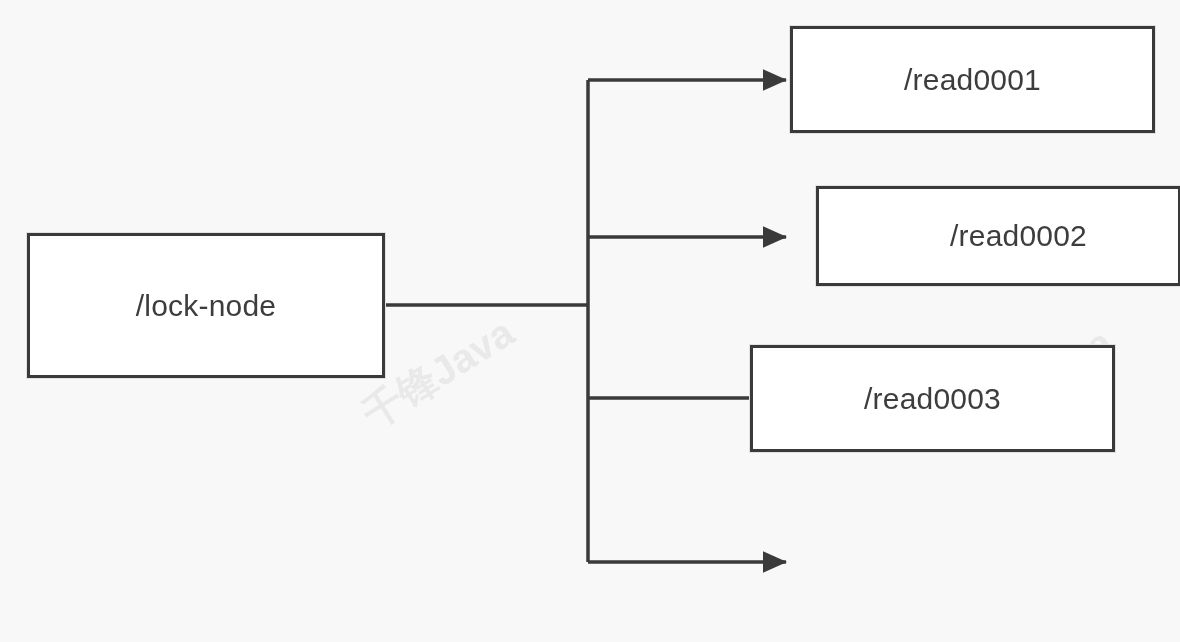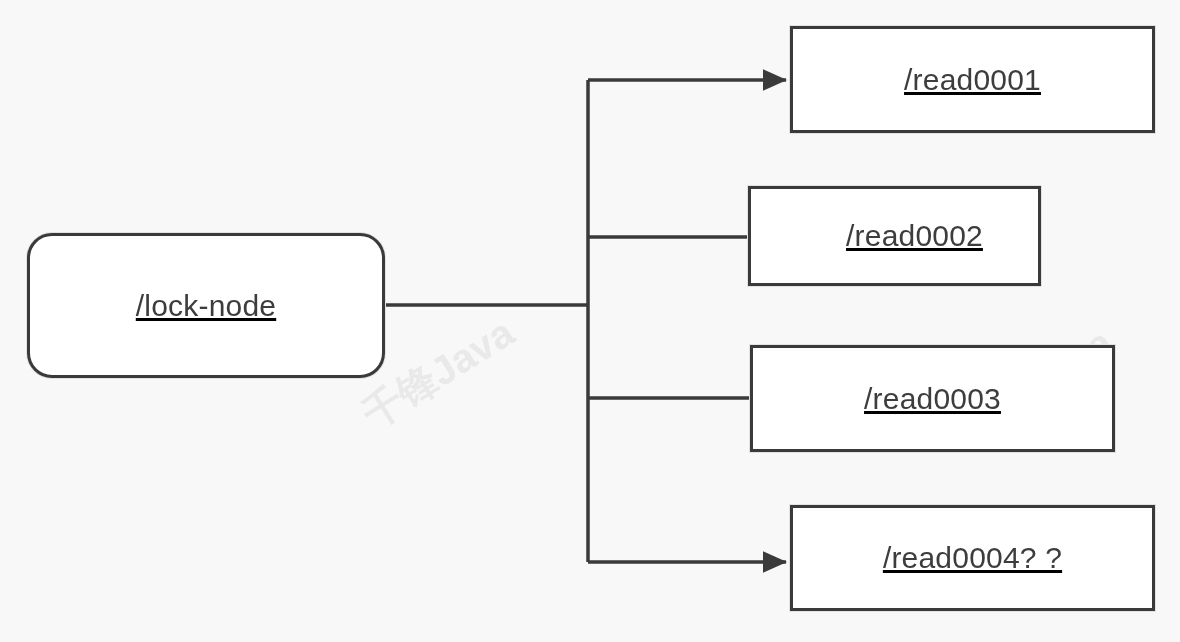--- a/index.html
+++ b/index.html
@@ -33,7 +33,6 @@
     display: flex;
     align-items: center;
     justify-content: center;
-    text-decoration: underline;
   }
   .node-label {
     color: #3d3d3d;

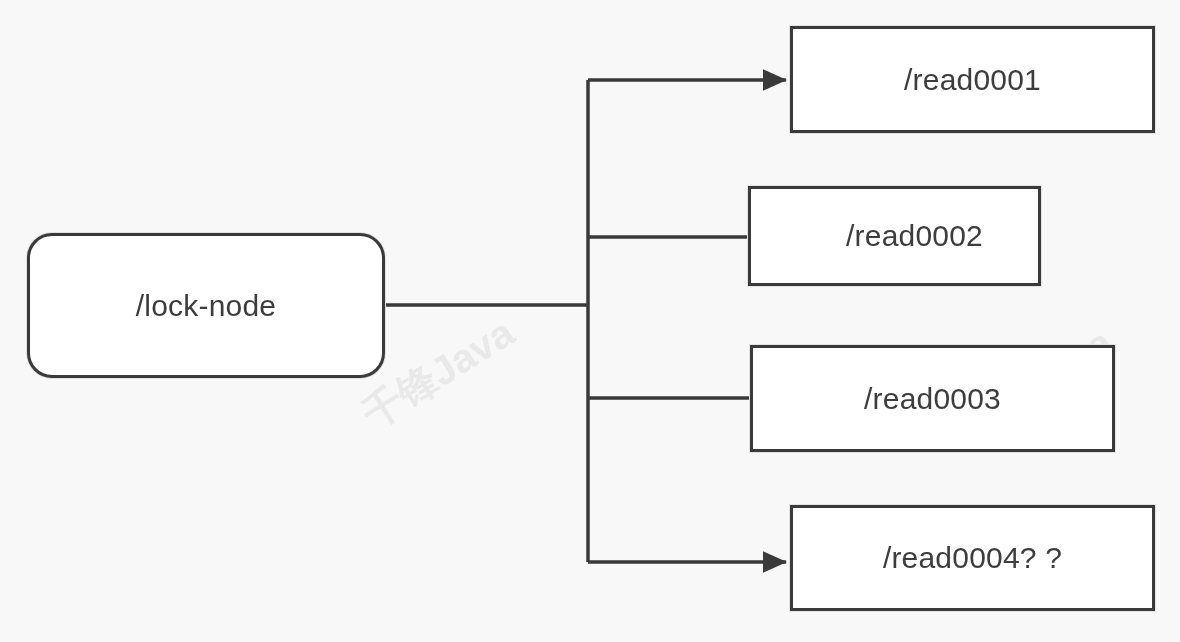--- a/index.html
+++ b/index.html
@@ -50,7 +50,7 @@
     border-radius: 25px;
   }
   #node-read-0 { left: 790px; top: 26px;  width: 365px; height: 107px; }
-  #node-read-1 { left: 748px; top: 186px; width: 293px; height: 100px; padding-left: 40px; }
+  #node-read-1 { left: 816px; top: 186px; width: 365px; height: 100px; padding-left: 40px; }
   #node-read-2 { left: 750px; top: 345px; width: 365px; height: 107px; }
   #node-read-3 { left: 790px; top: 505px; width: 365px; height: 106px; }
 

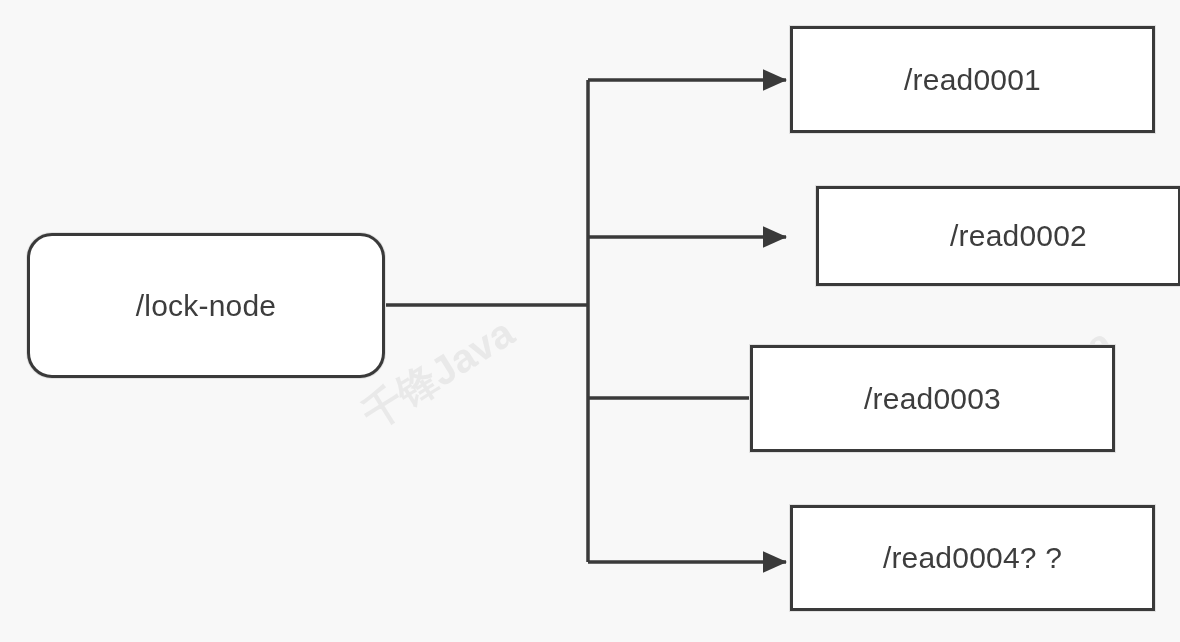--- a/index.html
+++ b/index.html
@@ -47,7 +47,6 @@
     top: 233px;
     width: 358px;
     height: 145px;
-    border-radius: 25px;
   }
   #node-read-0 { left: 790px; top: 26px;  width: 365px; height: 107px; }
   #node-read-1 { left: 816px; top: 186px; width: 365px; height: 100px; padding-left: 40px; }

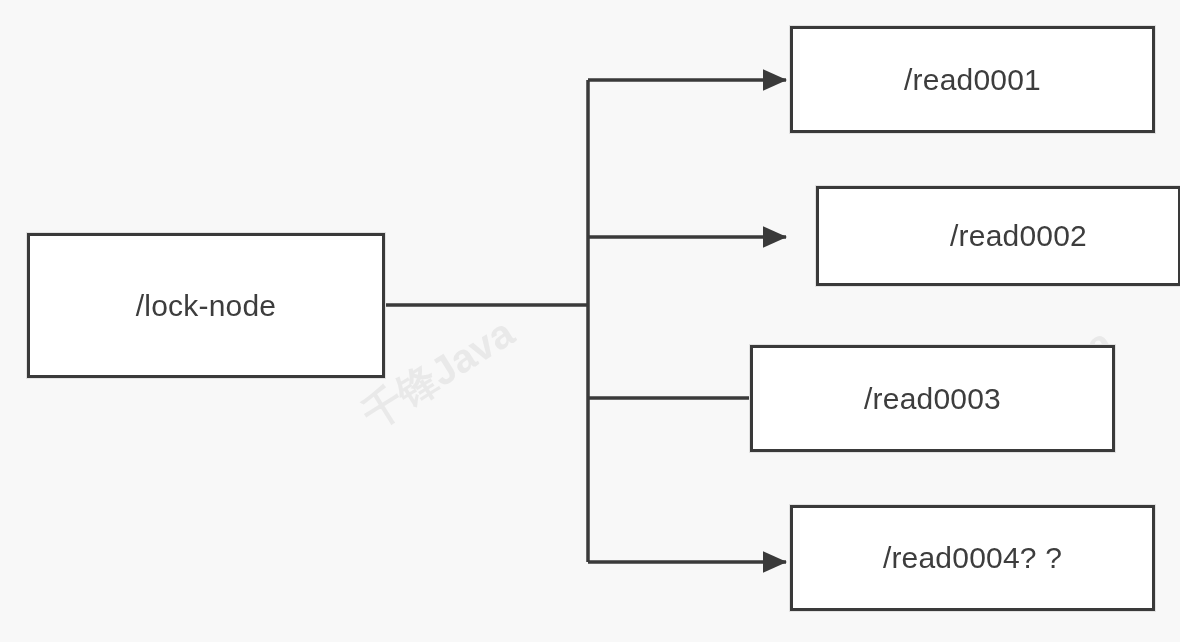--- a/index.html
+++ b/index.html
@@ -112,9 +112,6 @@
     <span class="node-label">/read0003</span>
   </div>
 
-  <div class="node-box" id="node-read-3">
-    <span class="node-label">/read0004? ?</span>
-  </div>
 
 </div>
 

